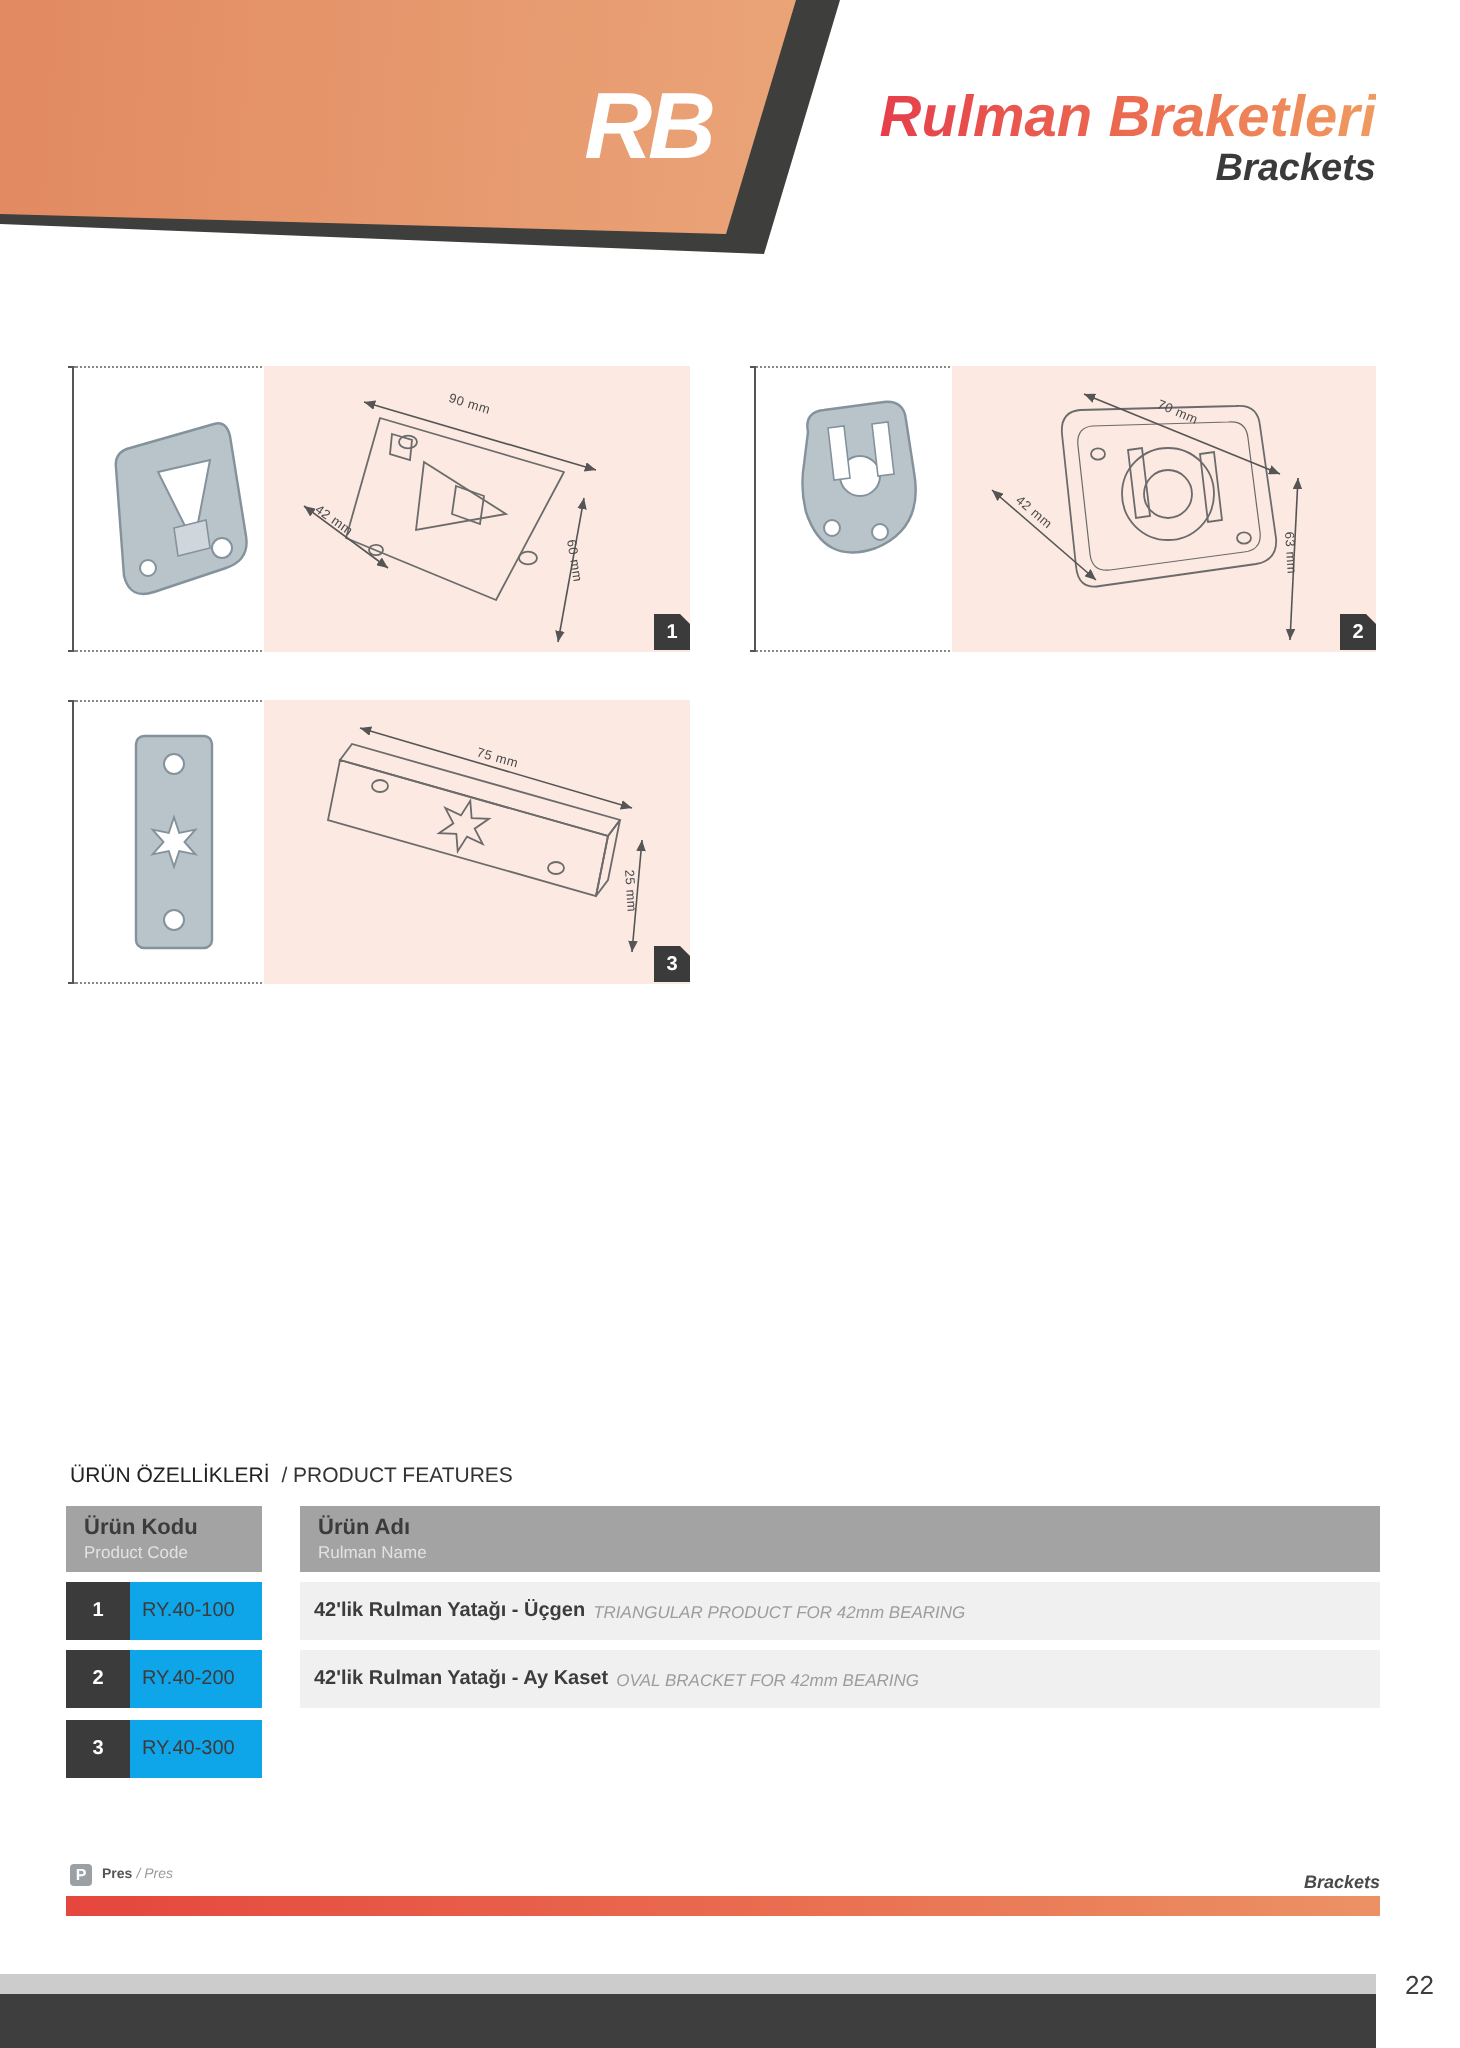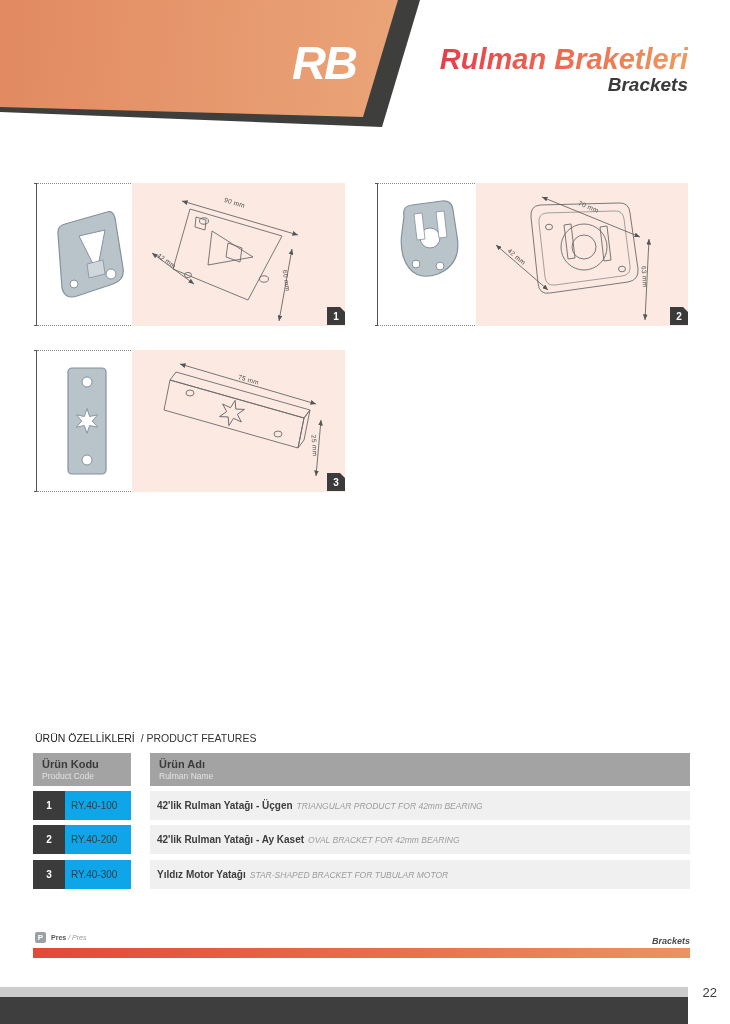--- a/index.html
+++ b/index.html
@@ -237,10 +237,6 @@
   <div class="trow" style="top:860px;">
     <div class="numcell">3</div>
     <div class="codecell">RY.40-300</div>
-    <div class="namecell">
-      <span class="name-tr">Yıldız Motor Yatağı</span>
-      <span class="name-en">STAR-SHAPED BRACKET FOR TUBULAR MOTOR</span>
-    </div>
   </div>
 
   <div class="legend">

